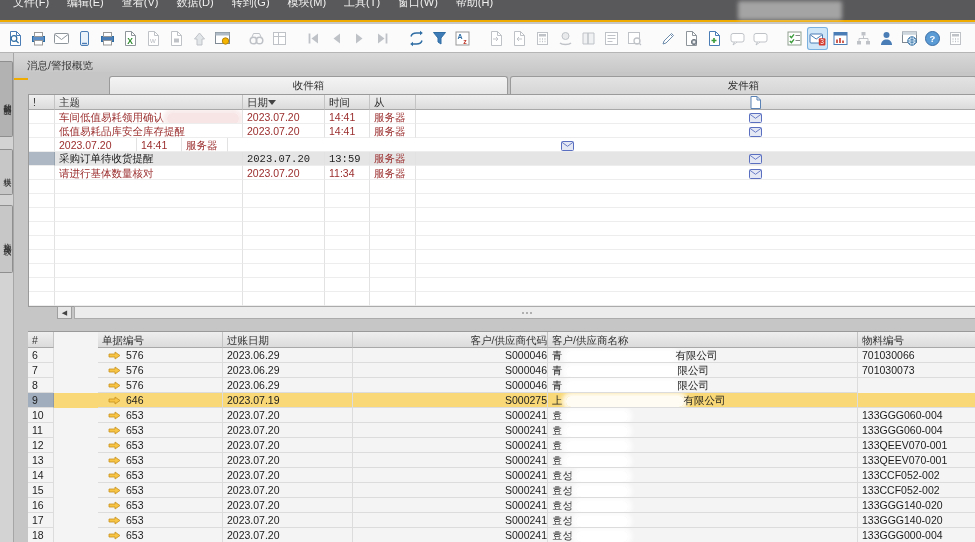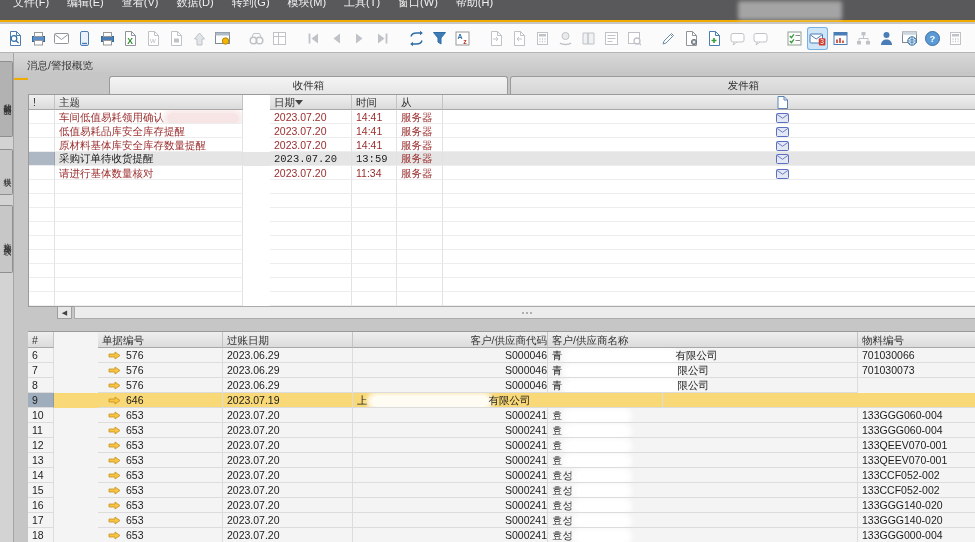--- a/index.html
+++ b/index.html
@@ -61,7 +61,7 @@
   .ihead .c{border-right:1px solid #c4c4c4;}
   .c-excl{width:26px;flex:0 0 auto;}
   .c-subj{width:188px;flex:0 0 auto;}
-  .c-date{width:82px;flex:0 0 auto;display:flex;align-items:center;padding-right:13px;margin-left:27px;}
+  .c-date{width:82px;flex:0 0 auto;display:flex;align-items:center;padding-right:13px;}
   .c-time{width:45px;flex:0 0 auto;}
   .c-from{width:46px;flex:0 0 auto;}
   .c-env{flex:1 1 auto;border-right:none;position:relative;padding:0;}

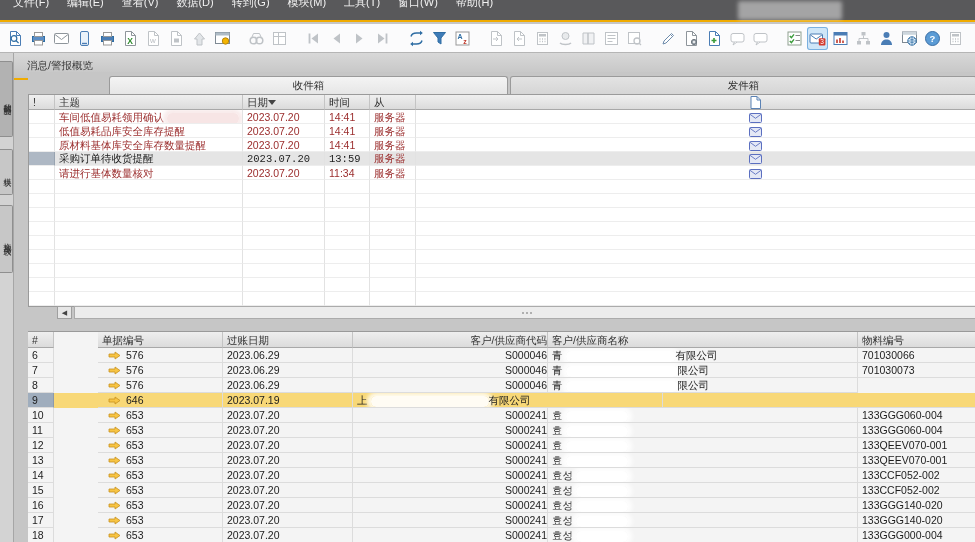--- a/index.html
+++ b/index.html
@@ -445,7 +445,6 @@
   </div>
           <div class="irow">
     <div class="c c-excl"></div>
-    <div class="c c-subj txt">原材料基体库安全库存数量提醒</div>
     <div class="c c-date txt">2023.07.20</div>
     <div class="c c-time txt">14:41</div>
     <div class="c c-from txt keepred">服务器</div>

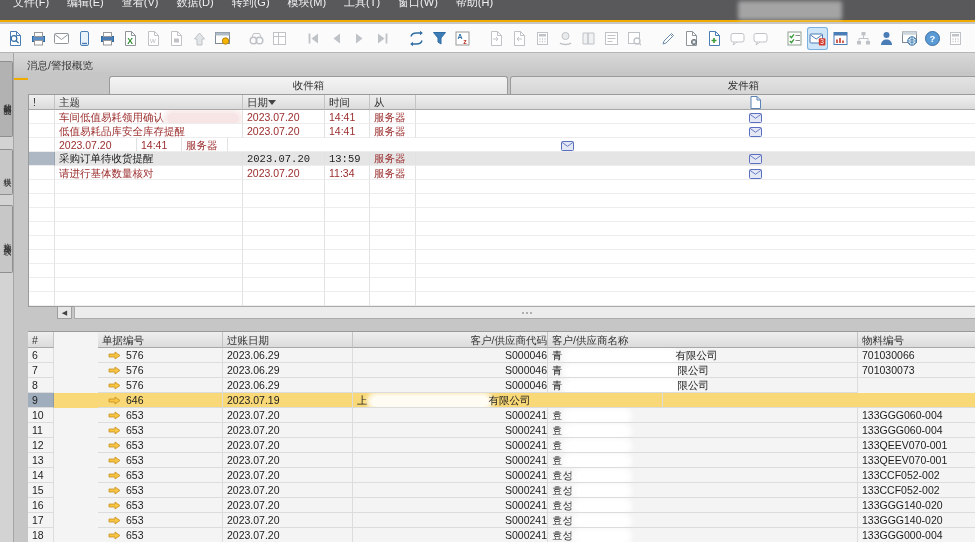--- a/index.html
+++ b/index.html
@@ -610,6 +610,7 @@
                   <path d="M1 3h6V1l5 3.5L7 8V6H1z" fill="#F7C443" stroke="#C8921E" stroke-width="0.8"></path>
                 </svg></span>646</div>
     <div class="c d-date">2023.07.19</div>
+    <div class="c d-code">S000275</div>
     <div class="c d-name">上<span class="smudge" style="width:118px"></span>有限公司</div>
     <div class="c d-mat"></div>
   </div>

